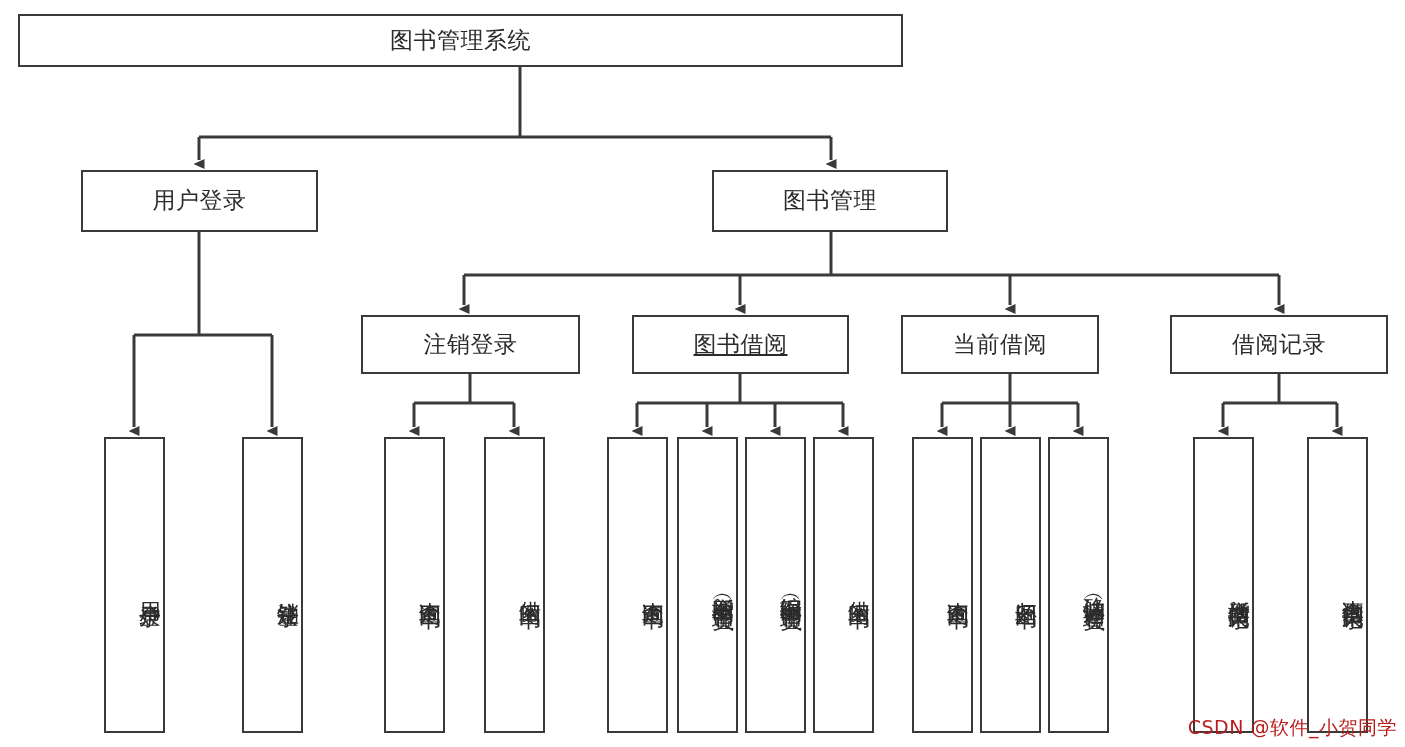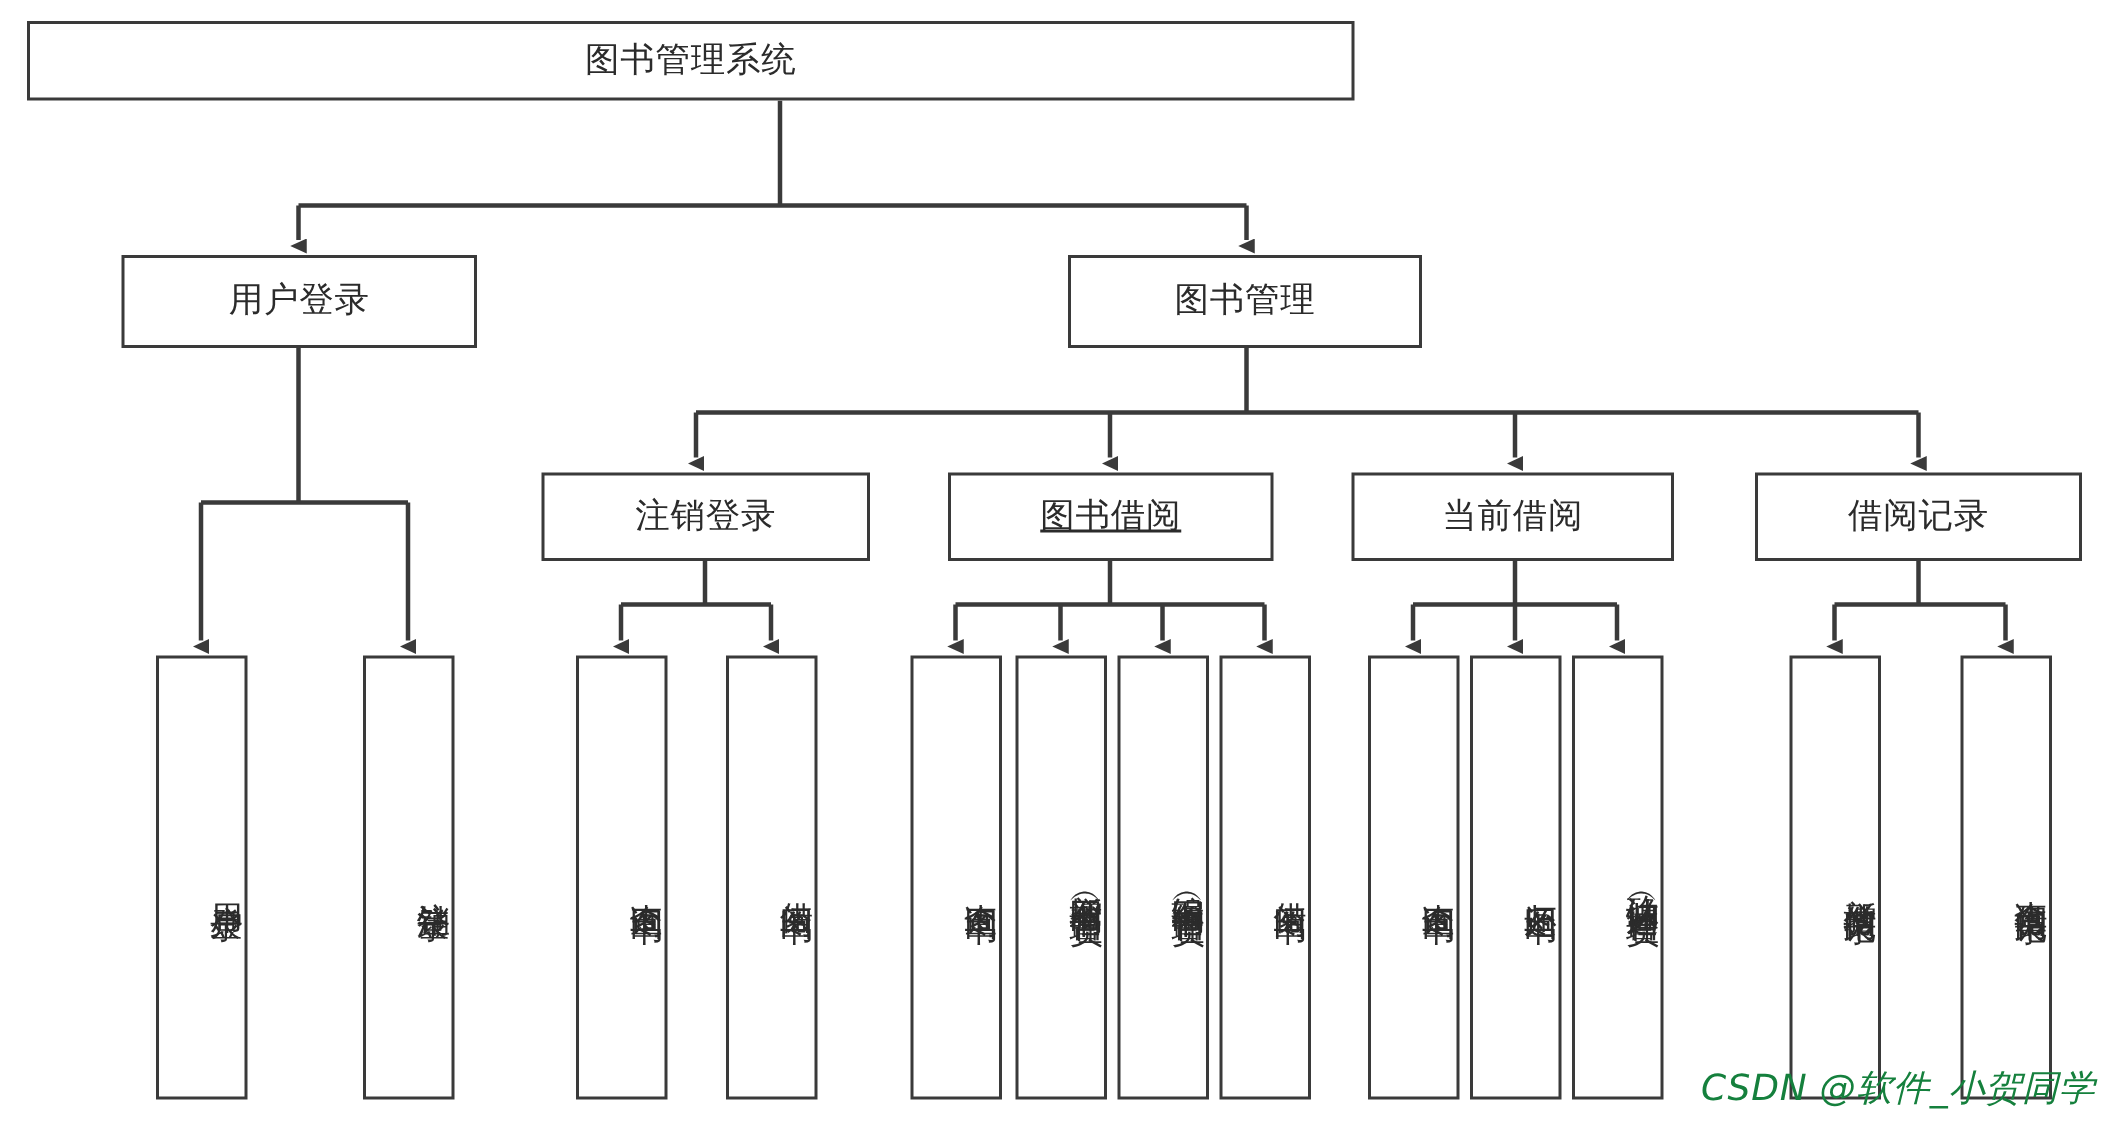--- a/index.html
+++ b/index.html
@@ -144,7 +144,7 @@
   <div class="node horizontal" style="left:632px; top:315px; width:217px; height:59px;text-decoration:underline;">
     <span>图书借阅</span>
   </div>
-  <div class="node horizontal" style="left:901px; top:315px; width:215px; height:59px;">
+  <div class="node horizontal" style="left:901px; top:315px; width:198px; height:59px;">
     <span>当前借阅</span>
   </div>
   <div class="node horizontal" style="left:1170px; top:315px; width:218px; height:59px;">

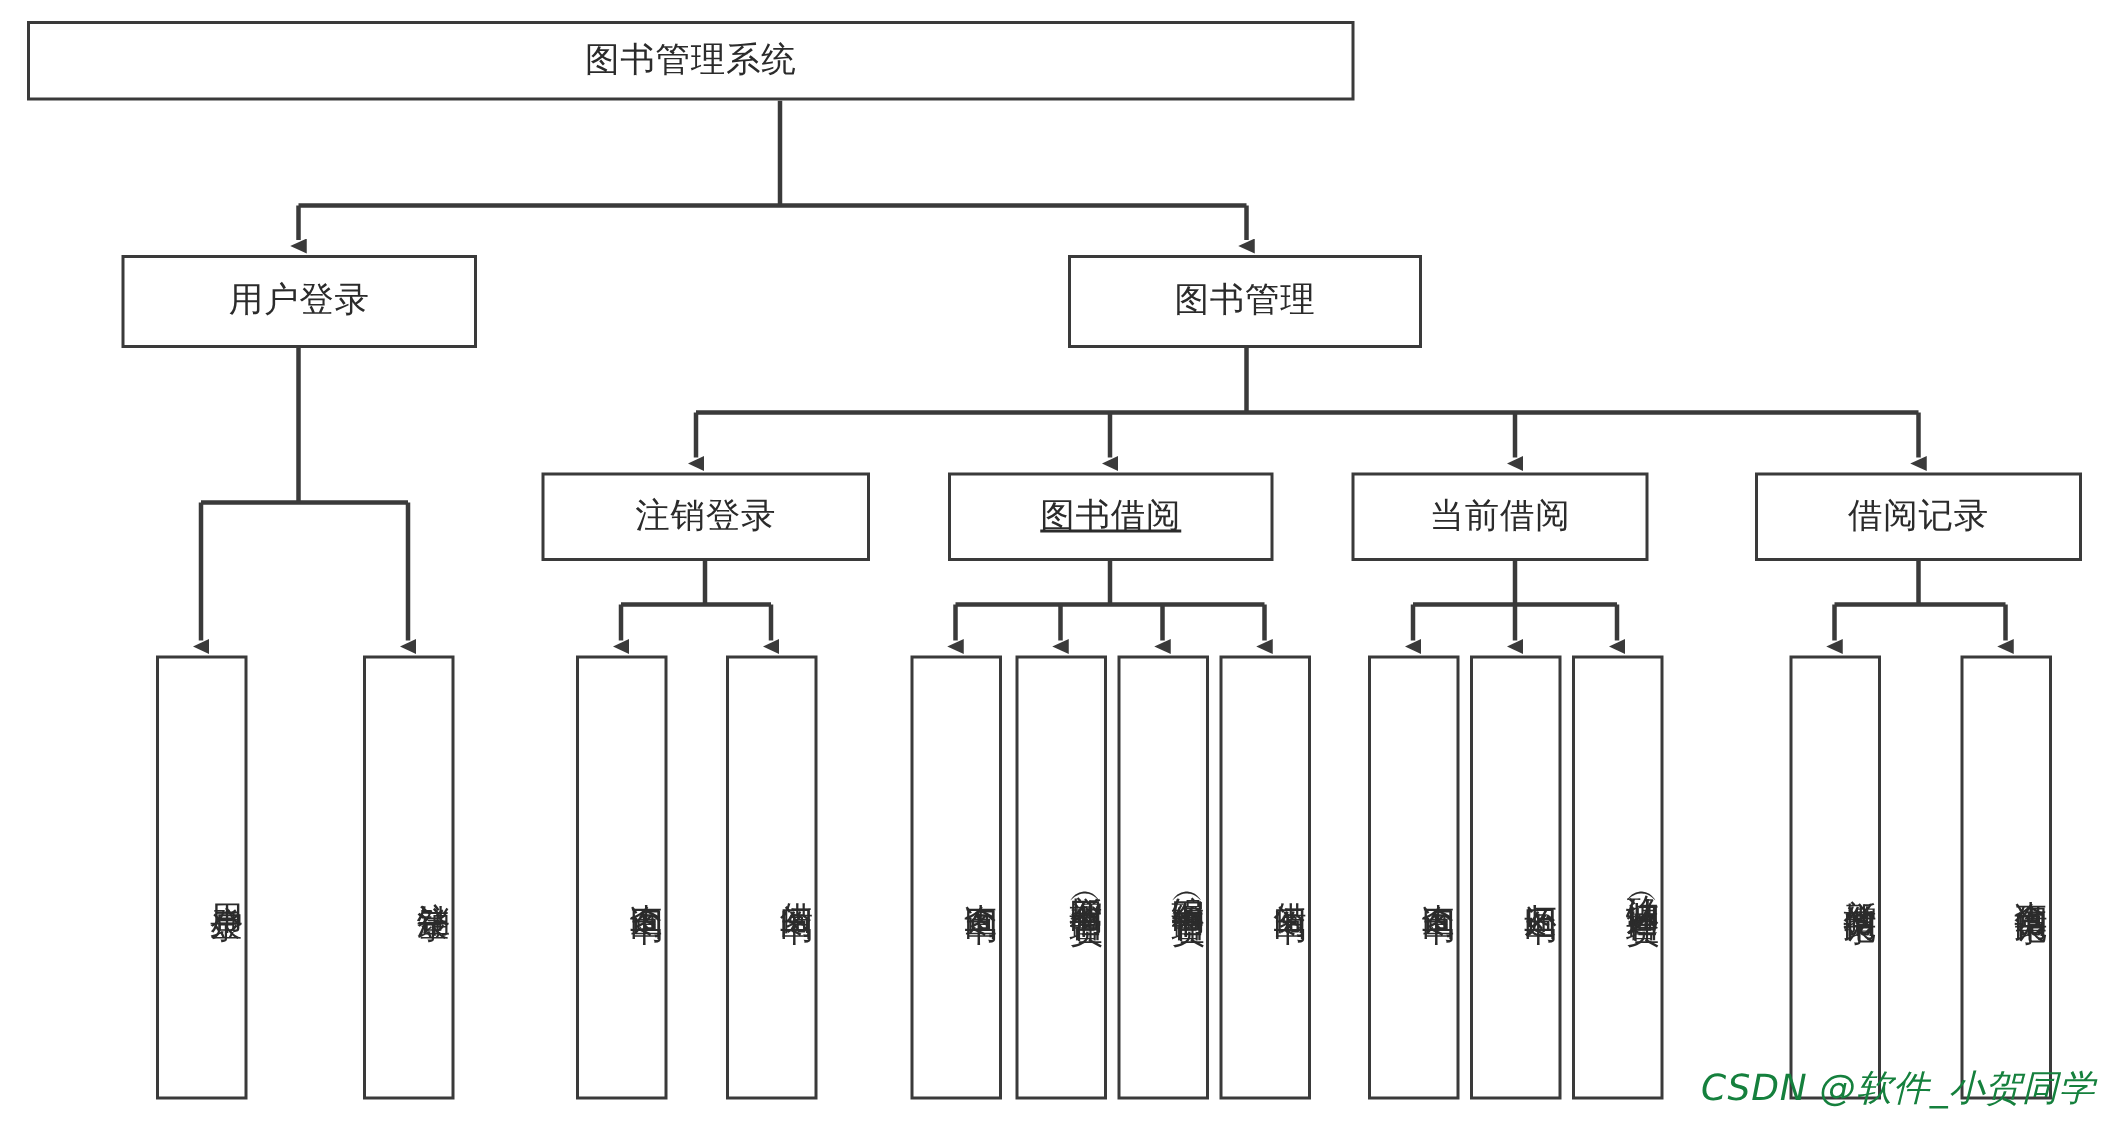--- a/index.html
+++ b/index.html
@@ -63,12 +63,11 @@
     position: absolute;
     right: 8px;
     bottom: 6px;
-    font-size: 24px;
-    color: #15803d;
+    font-size: 19px;
+    color: #b91c1c;
     letter-spacing: 0.5px;
     white-space: nowrap;
     user-select: none;
-    font-style: italic;
   }
 </style>
 </head>

